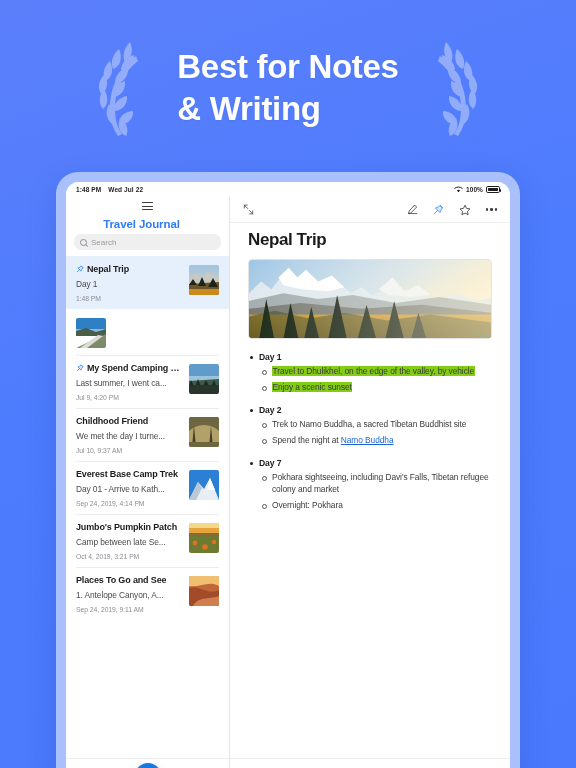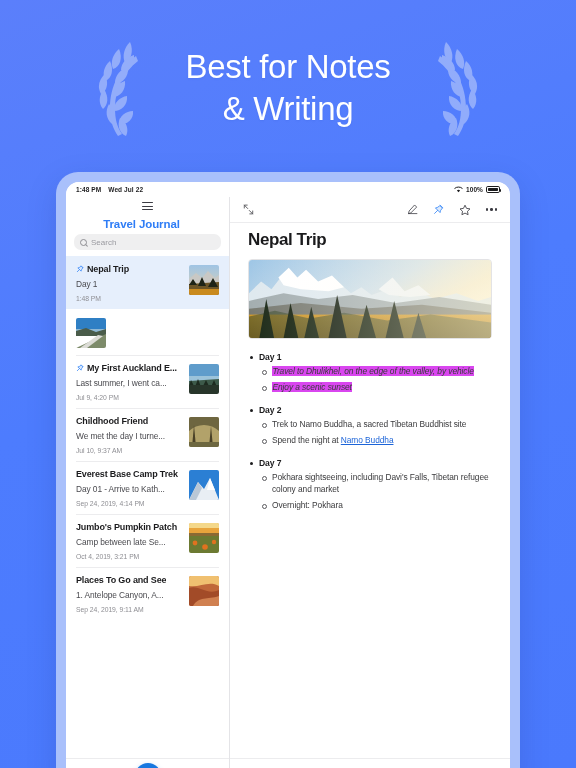--- a/index.html
+++ b/index.html
@@ -23,10 +23,9 @@
     justify-content: center;
   }
   .headline {
-    text-align: center;
     color: #ffffff;
     font-size: 33px;
-    font-weight: normal;
+    font-weight: bold;
     line-height: 1.28;
     letter-spacing: -0.3px;
     text-shadow: 0 1px 2px rgba(40,70,170,.12);

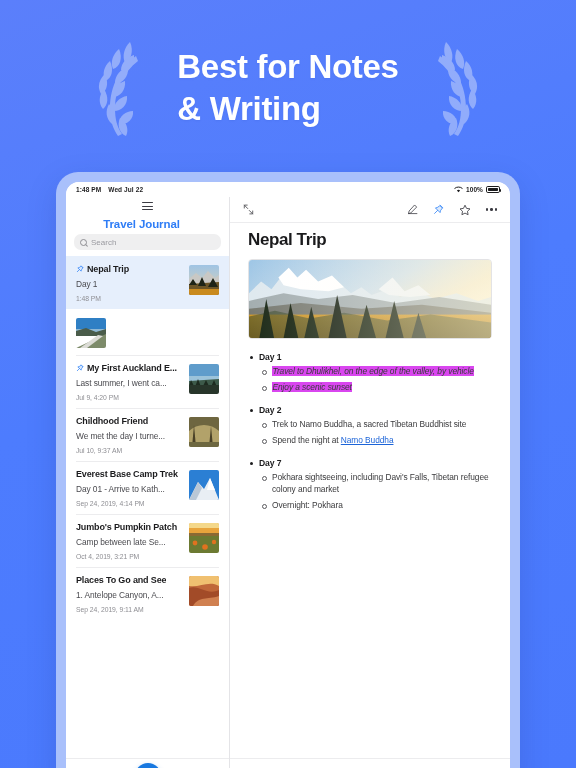--- a/index.html
+++ b/index.html
@@ -402,7 +402,7 @@
                         <path d="M4.2 5.8 L1.6 8.4"></path>
                       </g>
                     </svg>
-                  <span class="t">My First Auckland E...</span>
+                  <span class="t">My Spend Camping E...</span>
                 </div>
                 <div class="note-sub">Last summer, I went ca...</div>
                 <div class="note-date">Jul 9, 4:20 PM</div>

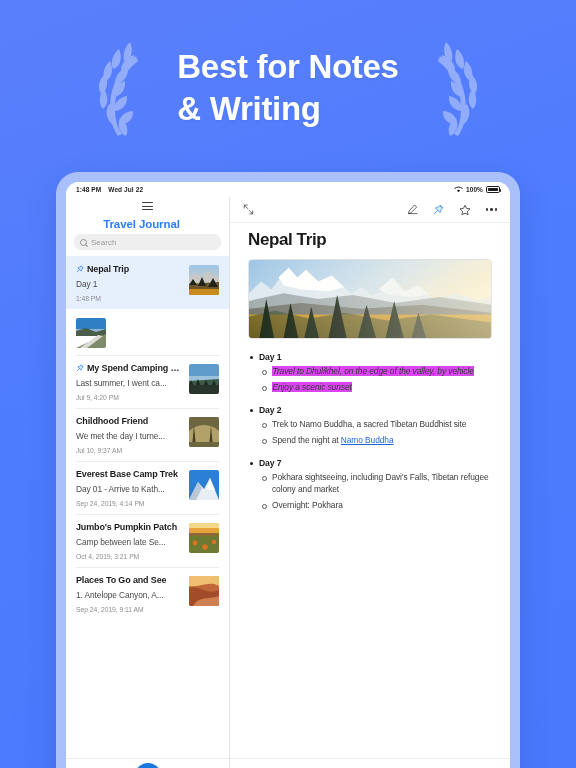--- a/index.html
+++ b/index.html
@@ -242,7 +242,7 @@
     width: 3px; height: 3px; border-radius: 50%;
     border: .9px solid #5a5a5e; background: transparent;
   }
-  .sub-li .hl { background: #d946ef; padding: 0 .5px; font-style: italic; }
+  .sub-li .hl { background: #84cc16; padding: 0 .5px; }
   .sub-li a { color: #1c64d8; text-decoration: underline; }
 
   

